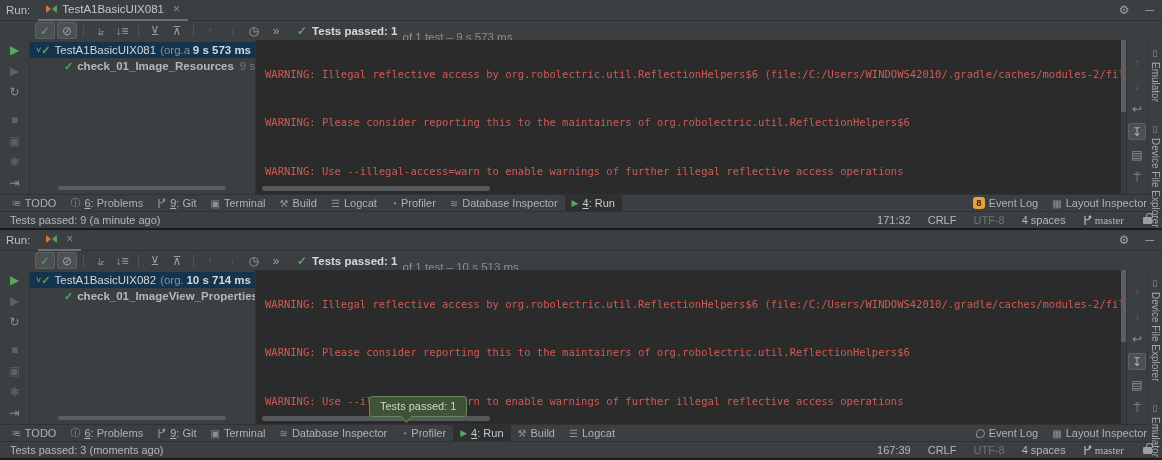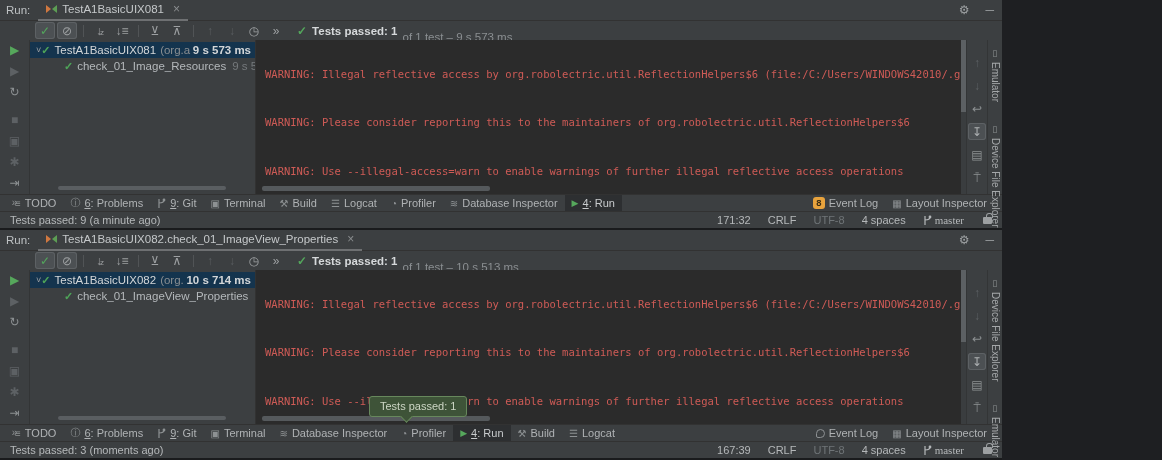--- a/index.html
+++ b/index.html
@@ -5,7 +5,7 @@
   * { margin:0; padding:0; box-sizing:border-box; }
   html,body { width:1162px; height:460px; overflow:hidden; background:#1e1f22;
     font-family:"Liberation Sans", sans-serif; }
-  .panel { position:relative; width:1002px; height:230px; background:#3c3f41;
+  .panel { position:relative; width:1162px; height:230px; background:#3c3f41;
     display:flex; flex-direction:column; overflow:hidden; border-bottom:2px solid #1a1b1d;}
   
   .tabbar { height:21px; display:flex; align-items:center; background:#3c3f41;

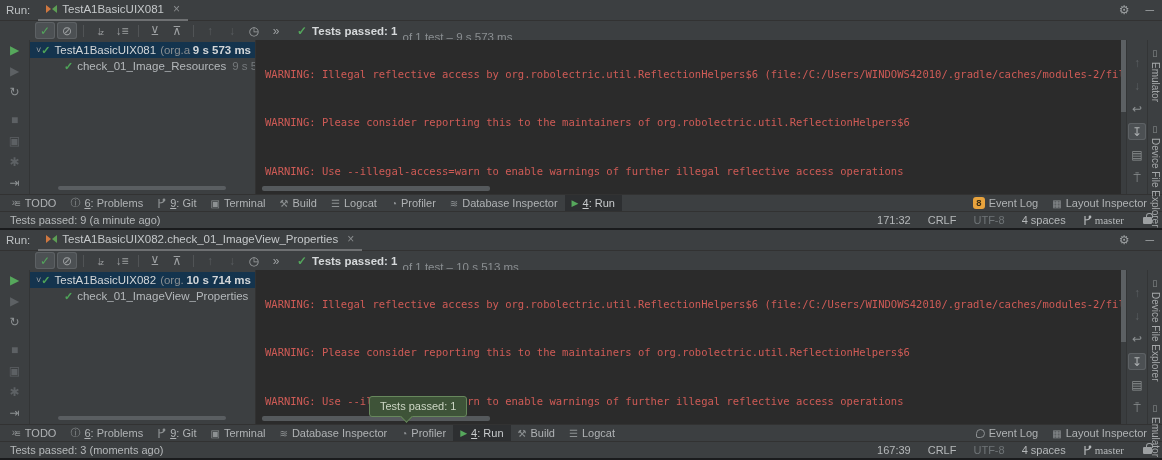--- a/index.html
+++ b/index.html
@@ -49,7 +49,7 @@
   .tchev { color:#a2a5a7; font-size:9px; width:12px; }
   .tcheck { color:#4ea458; font-weight:bold; font-size:11px; margin-right:4px;}
   .tname { color:#d3d6d8; }
-  .tname.childn { color:#b4b8bb; }
+  .tname.childn { color:#b4b8bb;font-weight:bold; }
   .tpkg { color:#8a8e91; margin-left:4px; overflow:hidden; flex:1 1 auto; }
   .tdur { color:#d3d6d8; font-weight:bold; margin-left:2px; }
   .tdur.dim { color:#75797c; font-weight:normal; }

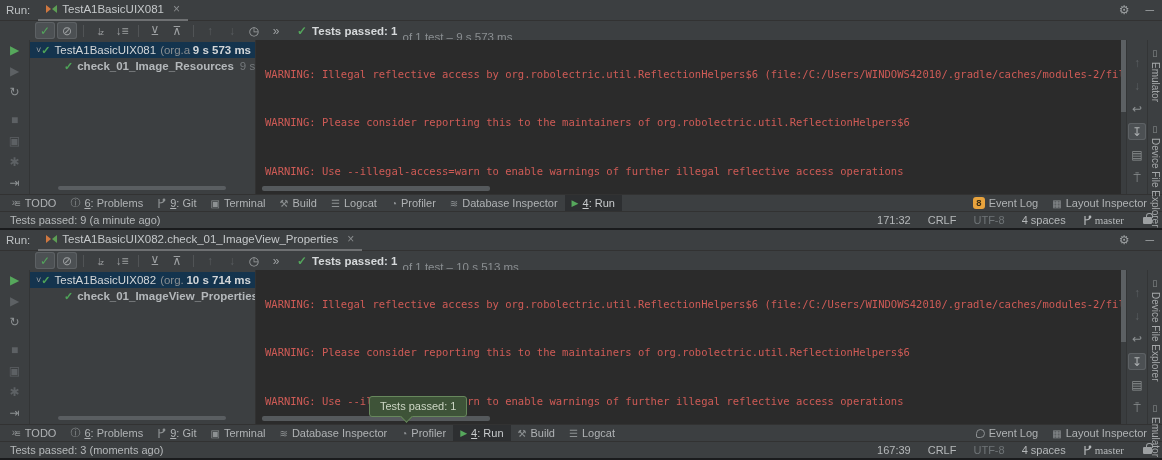--- a/index.html
+++ b/index.html
@@ -294,7 +294,6 @@
           <i class="tri-l"></i>
           <i class="tri-r"></i>
         </span>
-      <span>TestA1BasicUIX082.check_01_ImageView_Properties</span>
       <span class="tabclose">×</span>
     </div>
     <div class="tabspacer"></div>

